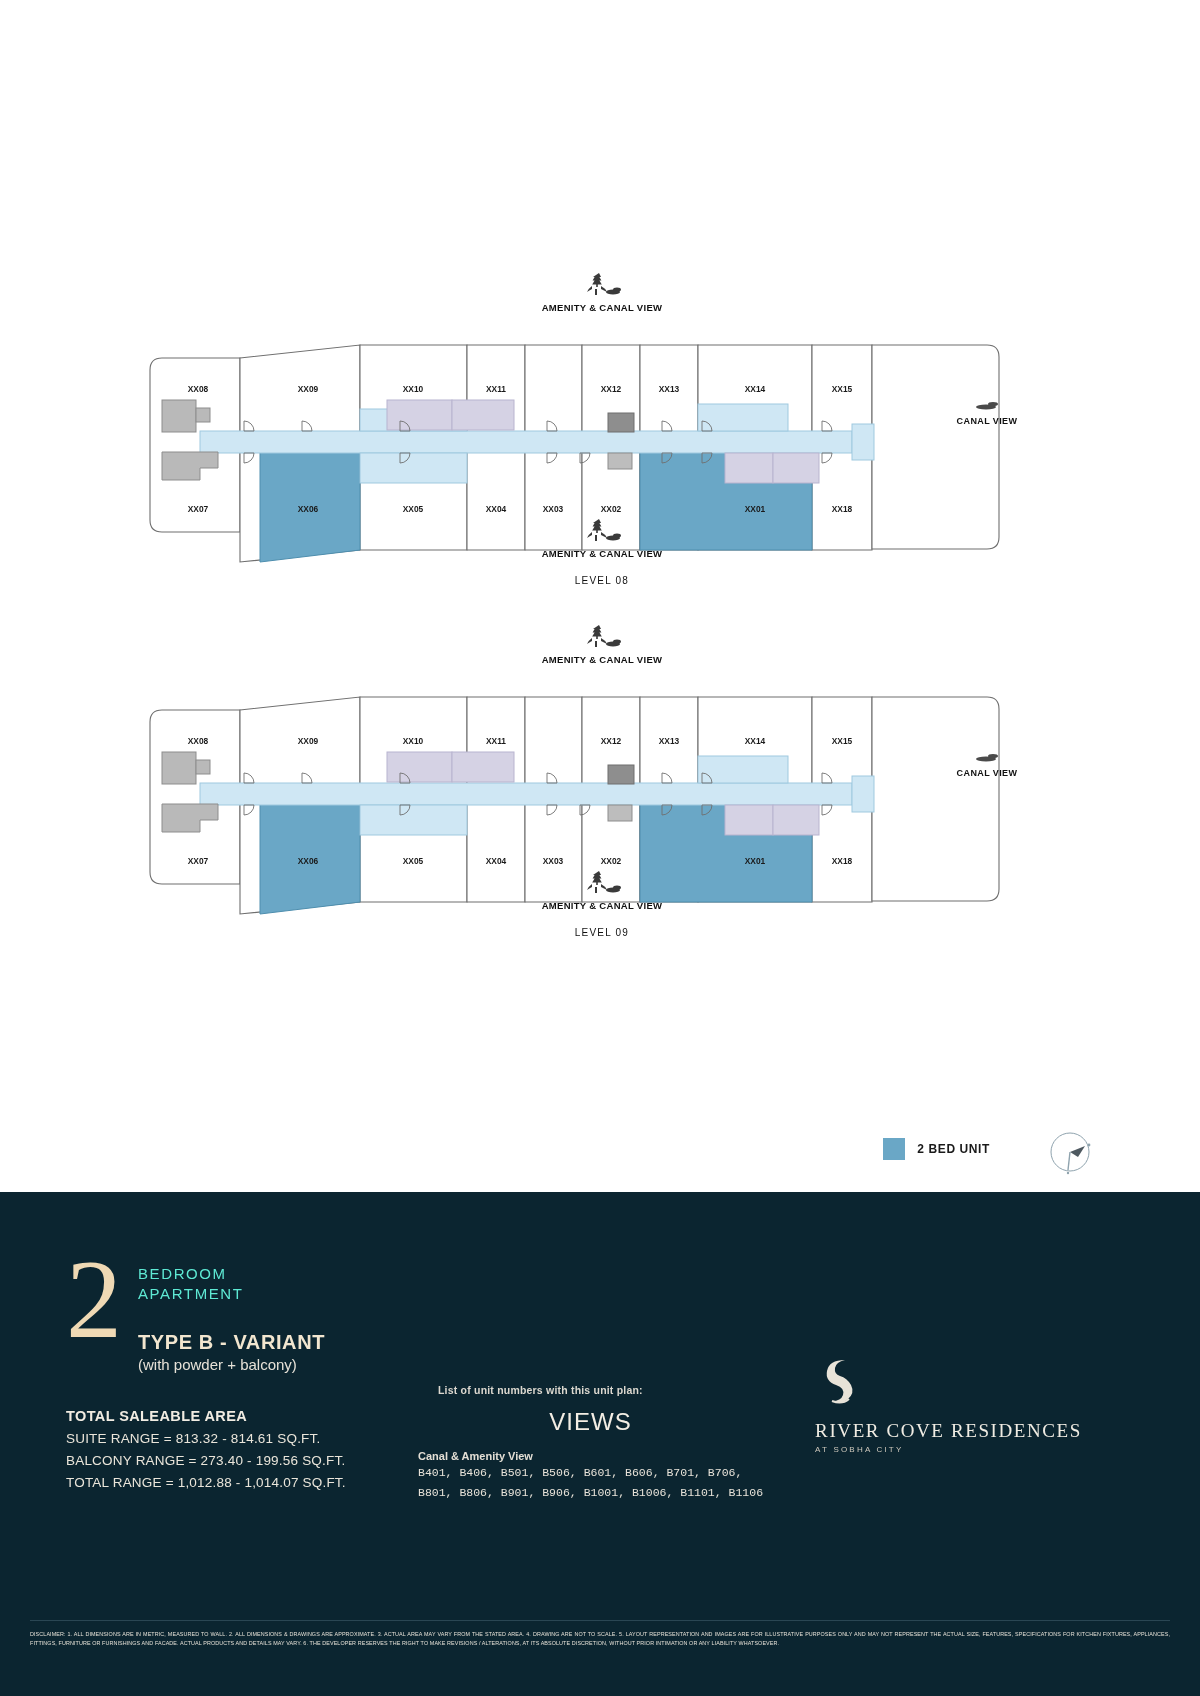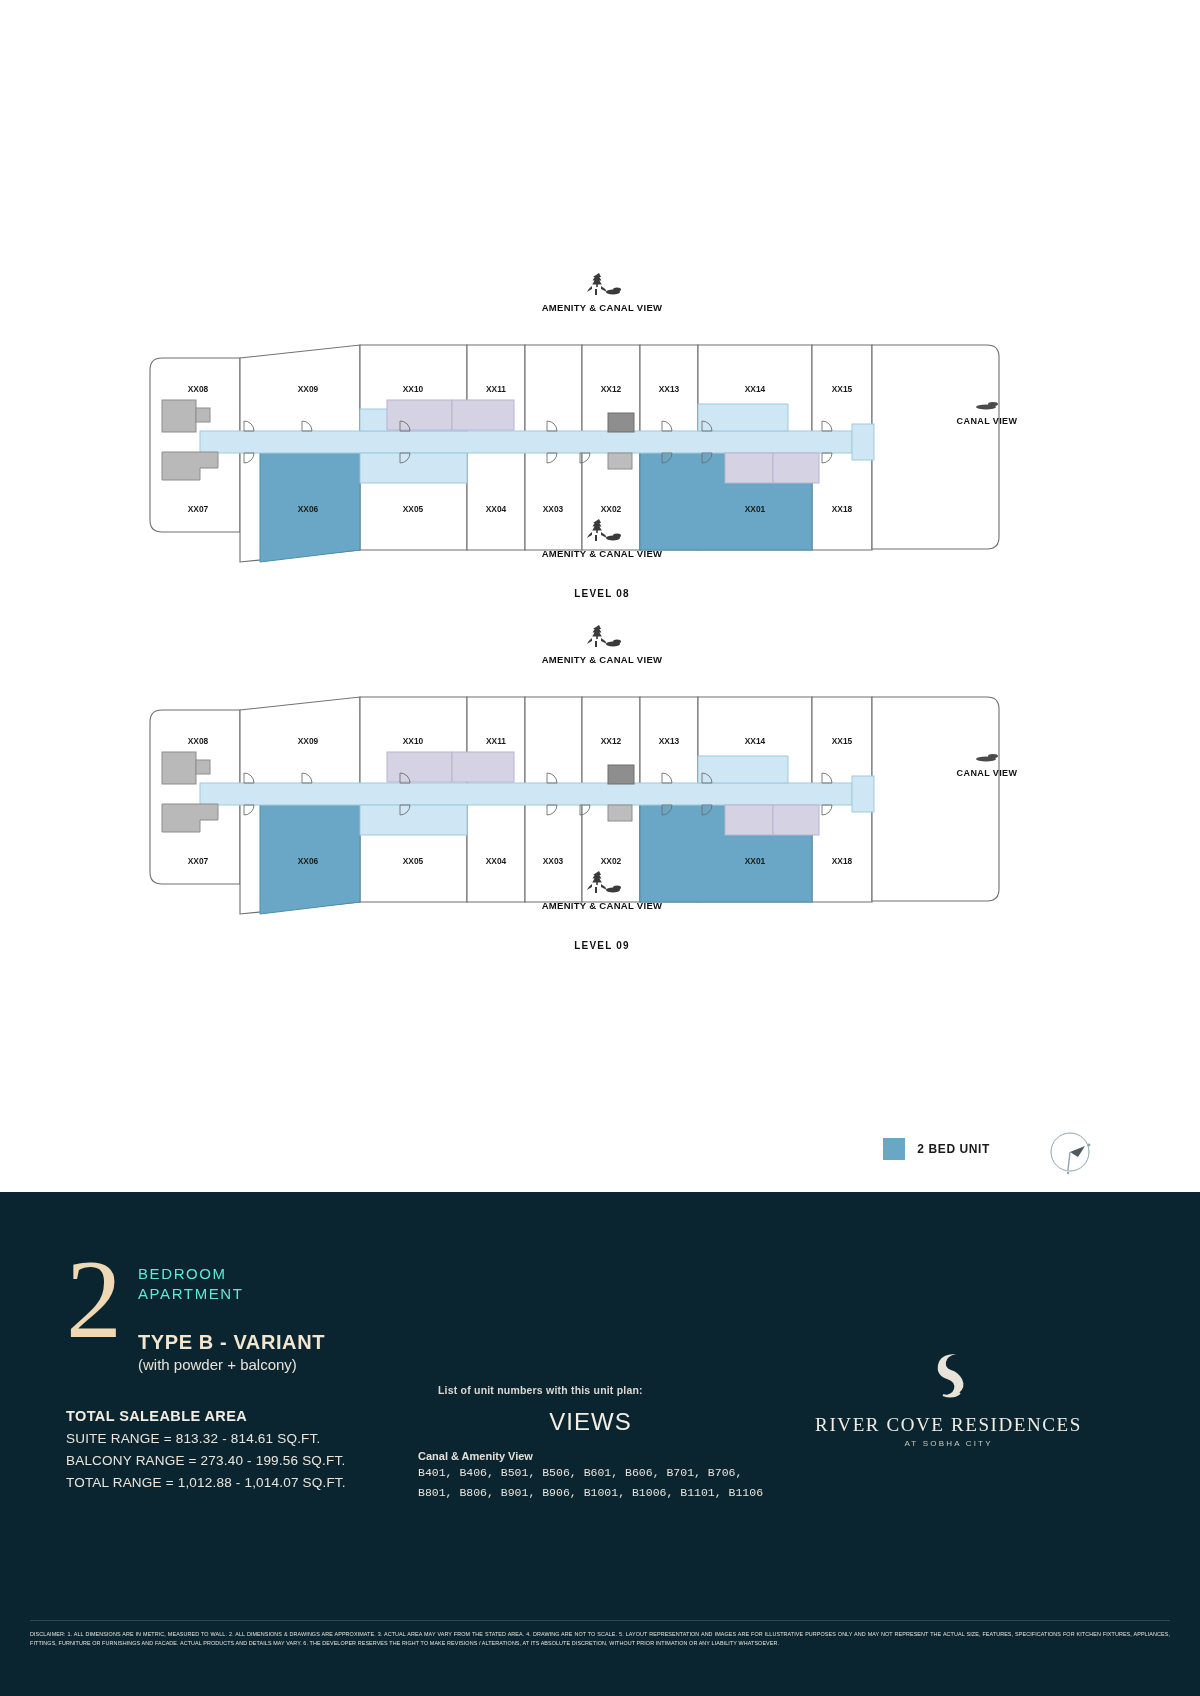--- a/index.html
+++ b/index.html
@@ -24,8 +24,8 @@
     font-size:9.5px; font-weight:bold; letter-spacing:.3px; color:#111;
   }
   .level-label {
-    font-size:10px; font-weight:bold; letter-spacing:1.2px; color:#111;
-    text-align:center; margin-top:29px;
+    font-size:10px; font-weight:normal; letter-spacing:1.2px; color:#111;
+    text-align:center; margin-top:16px;
   }
 
   .canal-side { position:absolute; width:140px; text-align:center; }

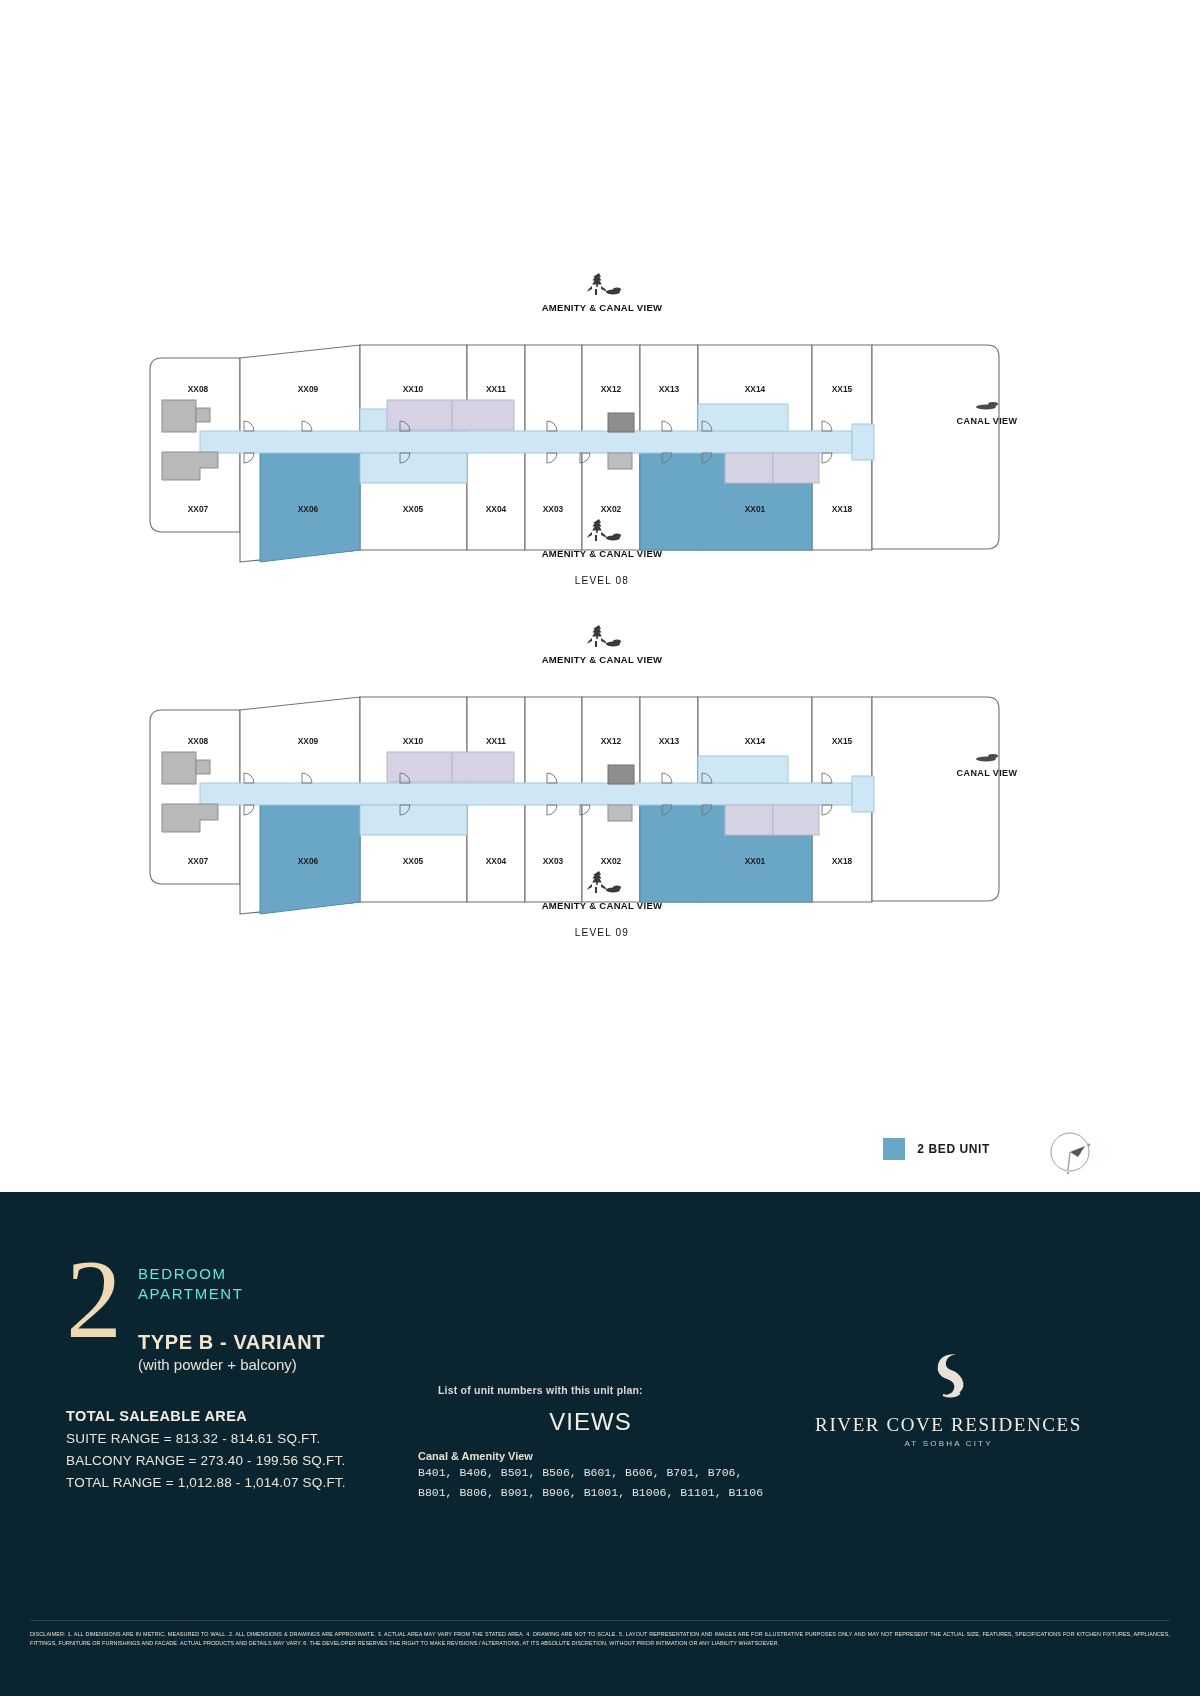--- a/index.html
+++ b/index.html
@@ -74,7 +74,7 @@
   .views-sub { margin-top:14px; font-size:11px; font-weight:bold; color:#e4dfd5; }
   .views-list { font-size:11.5px; color:#e8e3d9; line-height:1.55; margin-top:2px;font-family:Liberation Mono, monospace; }
 
-  .brand { position:absolute; right:118px; top:156px; text-align:center; }
+  .brand { position:absolute; right:118px; top:162px; }
   .brand-name {
     font-size:19px; letter-spacing:1.6px; color:#f0ece3;
     font-family:"Liberation Serif", serif; margin-top:6px;

